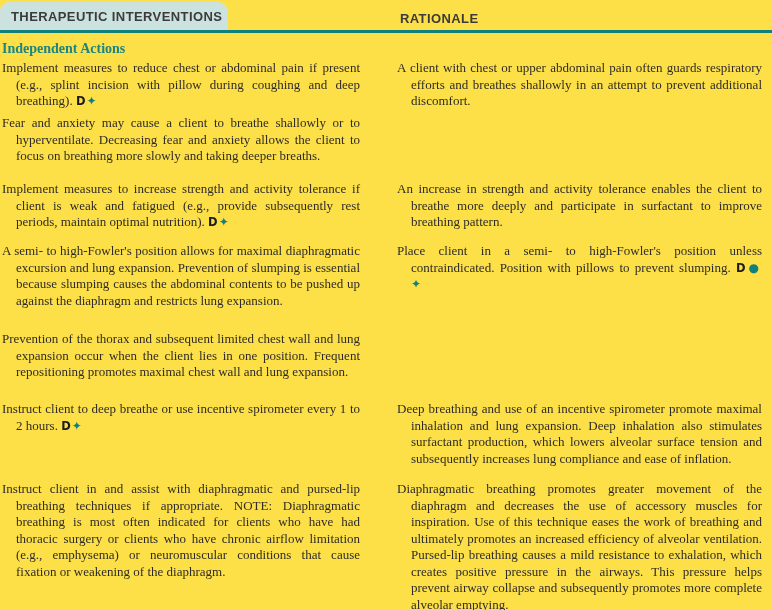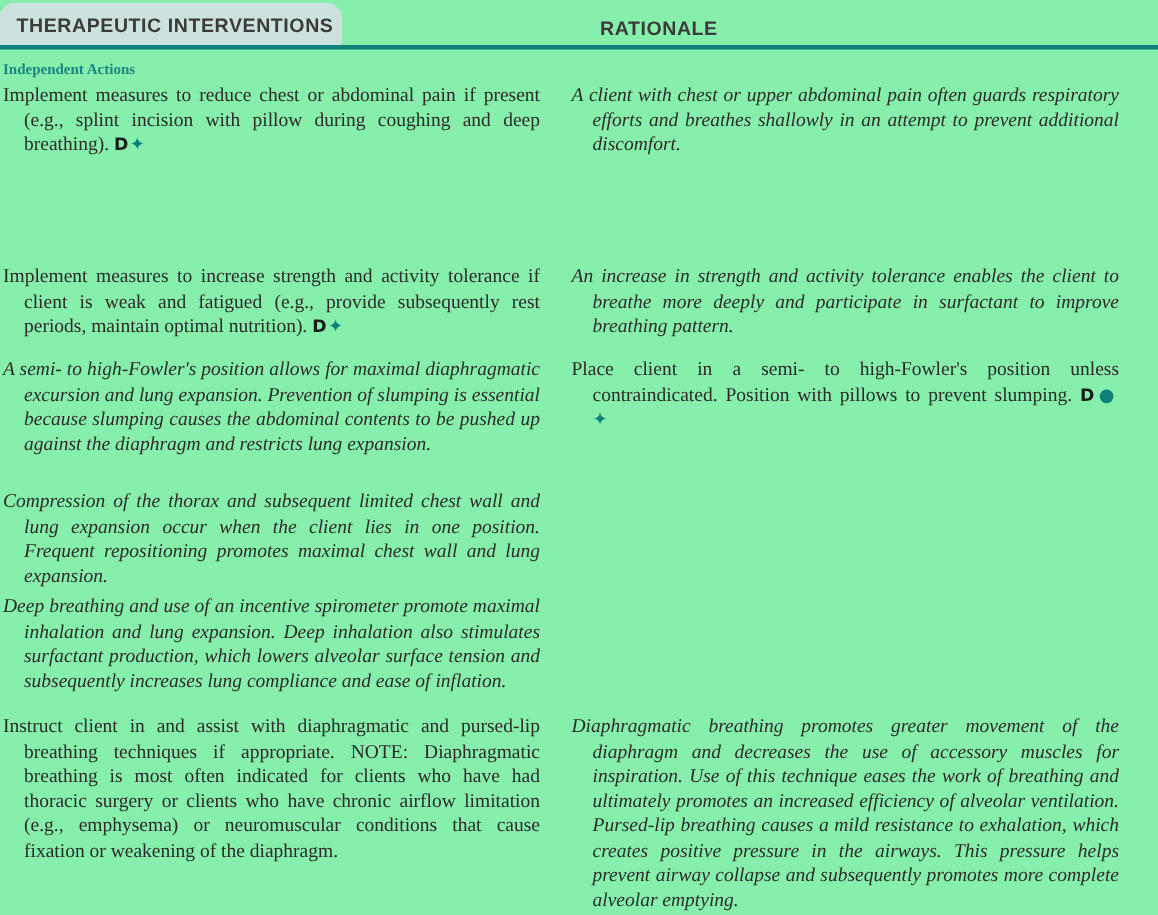--- a/index.html
+++ b/index.html
@@ -8,7 +8,7 @@
     position: relative;
     width: 772px;
     height: 610px;
-    background: #86efac;
+    background: #fde047;
     overflow: hidden;
     font-family: "Liberation Serif", serif;
     color: #2e2b28;

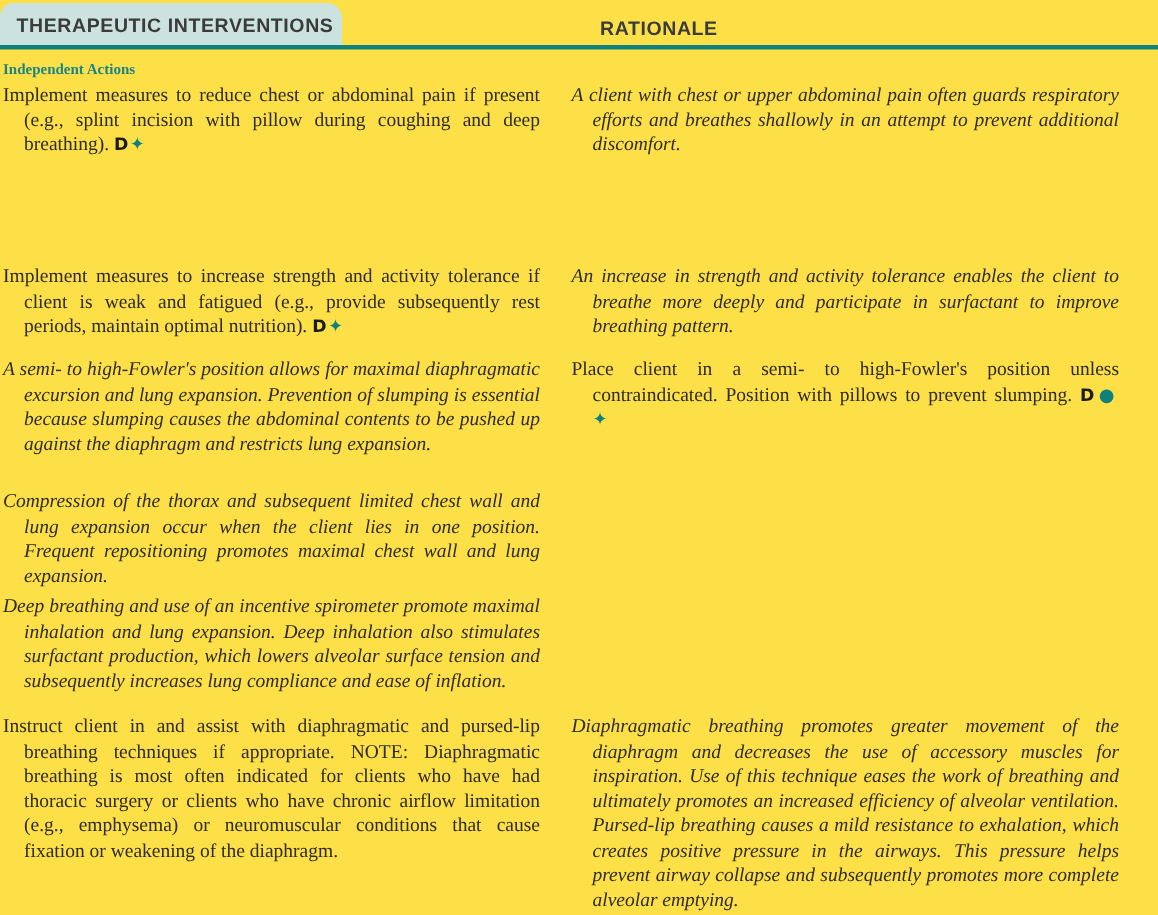--- a/index.html
+++ b/index.html
@@ -53,7 +53,7 @@
   .section-heading {
     font-family: "Liberation Serif", serif;
     font-weight: bold;
-    font-size: 10px;
+    font-size: 14px;
     color: #1b8584;
     margin-bottom: 3px;
   }

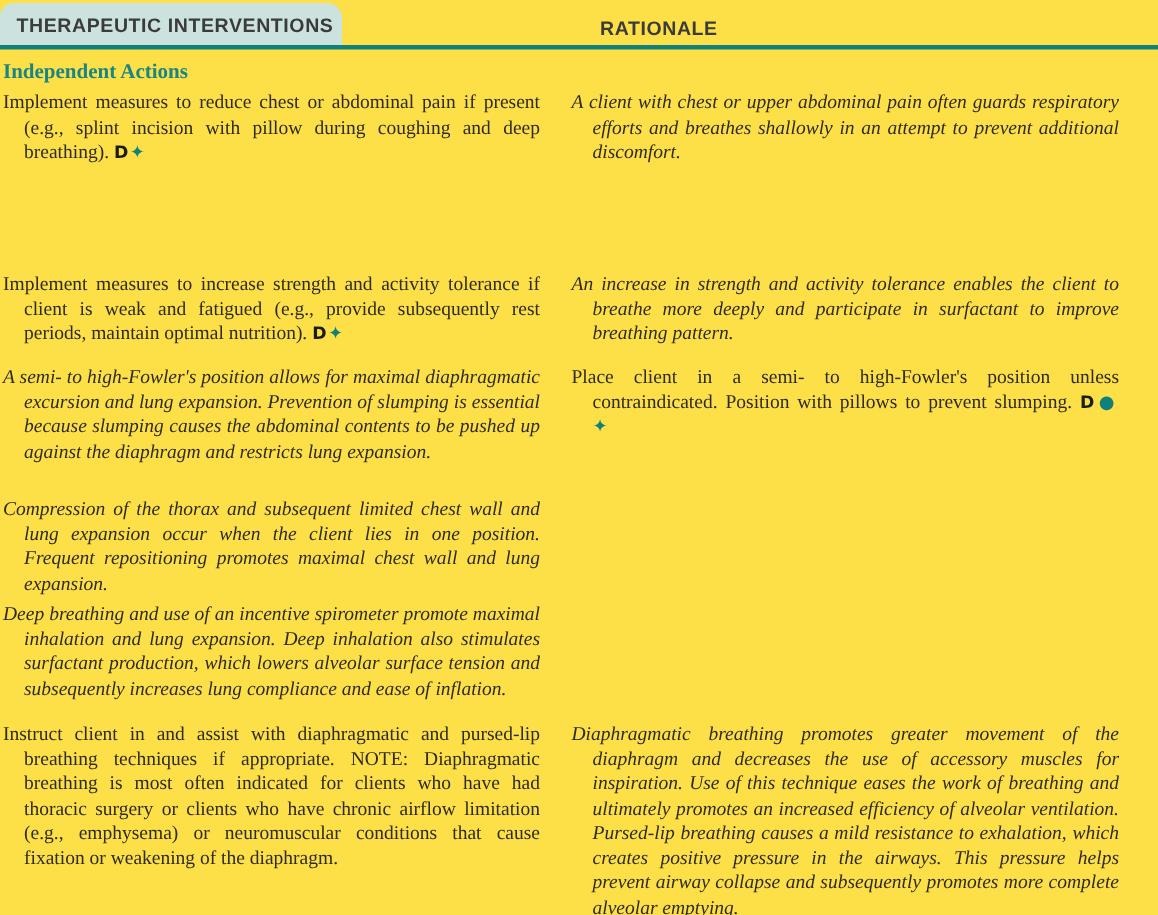--- a/index.html
+++ b/index.html
@@ -60,7 +60,7 @@
   .row {
     display: grid;
     grid-template-columns: 358px 365px;
-    column-gap: 21px;
+    column-gap: 37px;
   }
   .row-1 { min-height: 55px; }
   .row-2 { min-height: 66px; }

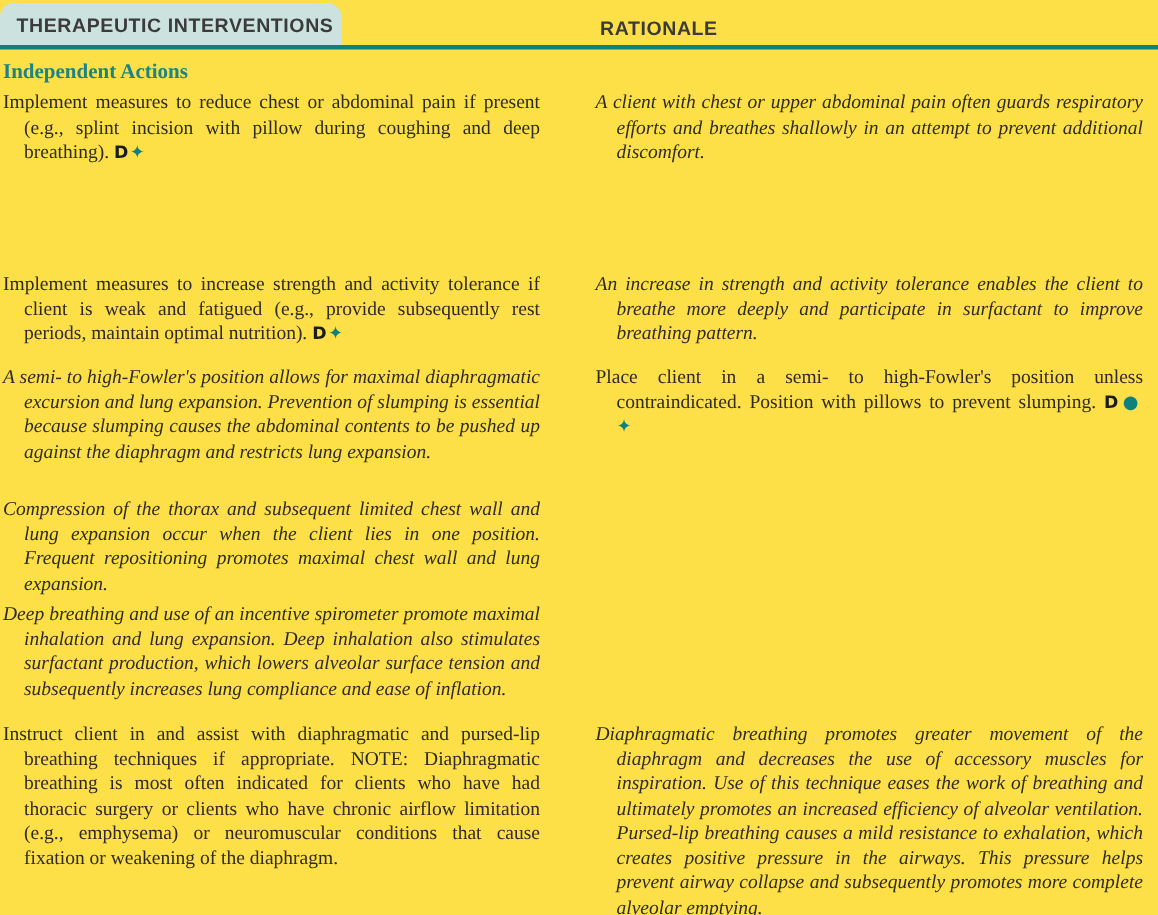--- a/index.html
+++ b/index.html
@@ -75,7 +75,7 @@
     text-indent: -14px;
     padding-left: 14px;
   }
-  .cell.right .para { font-style: italic; }
+  .cell.right .para { }
   .code {
     font-family: "DejaVu Sans", sans-serif;
     font-weight: bold;

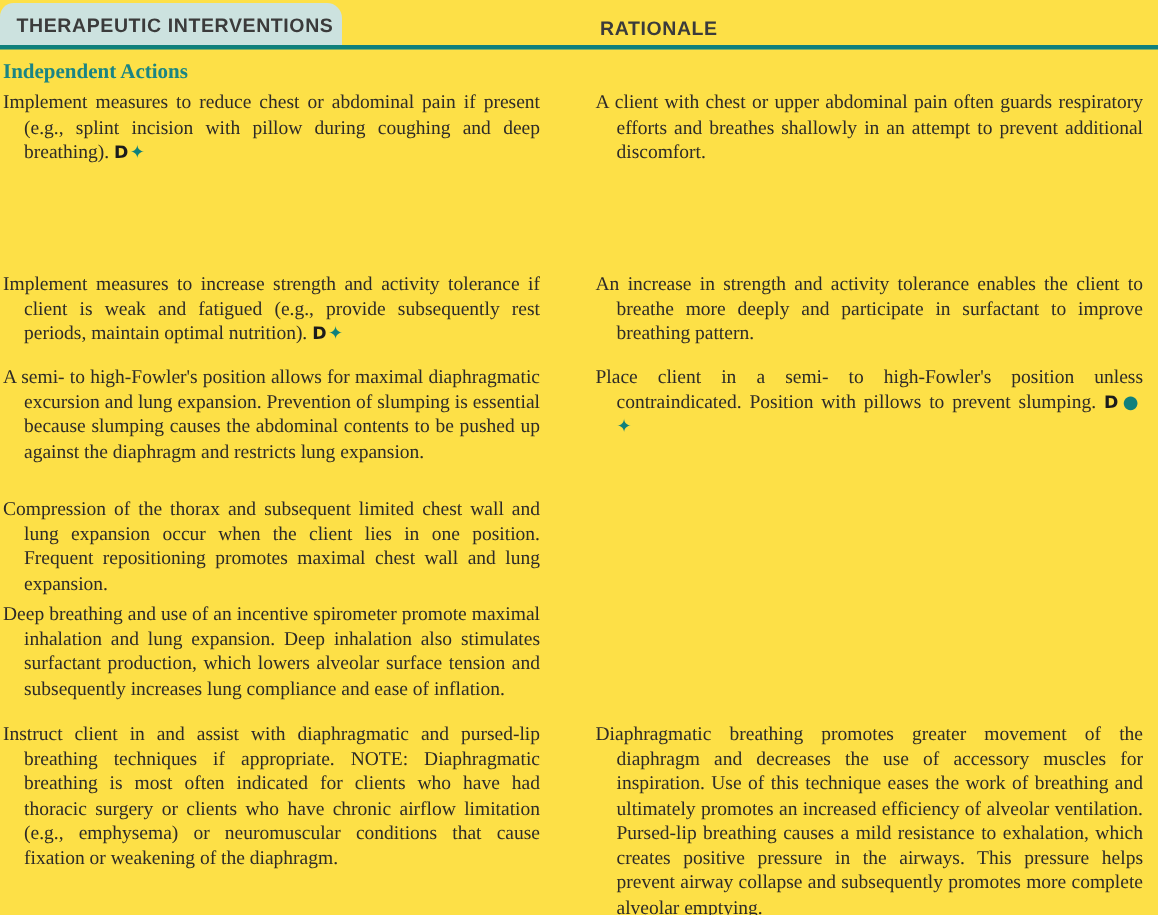--- a/index.html
+++ b/index.html
@@ -119,6 +119,9 @@
     </div>
 
     <div class="row row-2">
+      <div class="cell right">
+        <p class="para">Fear and anxiety may cause a client to breathe shallowly or to hyperventilate. Decreasing fear and anxiety allows the client to focus on breathing more slowly and taking deeper breaths.</p>
+      </div>
     </div>
 
     <div class="row row-3">

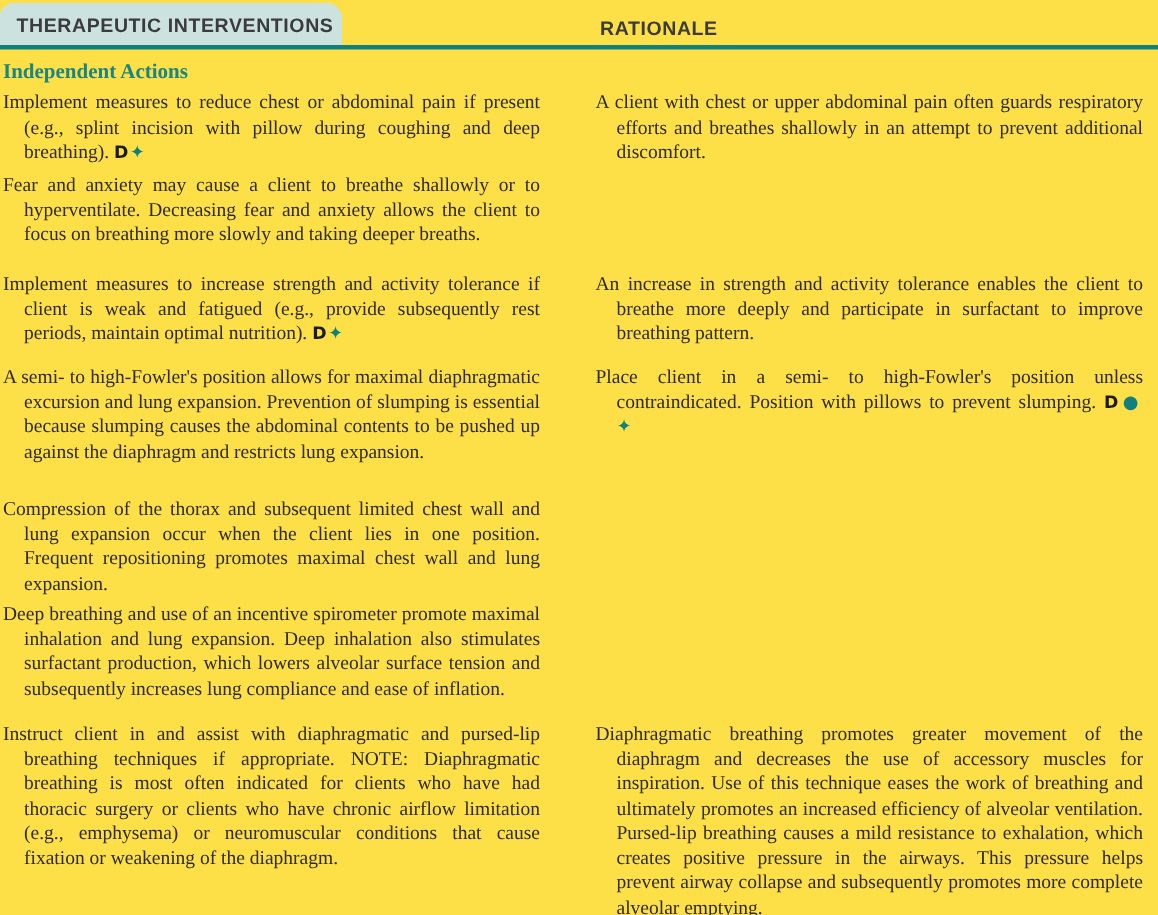--- a/index.html
+++ b/index.html
@@ -144,7 +144,7 @@
 
     <div class="row row-5">
       <div class="cell right">
-        <p class="para">Compression of the thorax and subsequent limited chest wall and lung expansion occur when the client lies in one position. Frequent repositioning promotes maximal chest wall and lung expansion.</p>
+        <p class="para">Prevention of the thorax and subsequent limited chest wall and lung expansion occur when the client lies in one position. Frequent repositioning promotes maximal chest wall and lung expansion.</p>
       </div>
     </div>
 

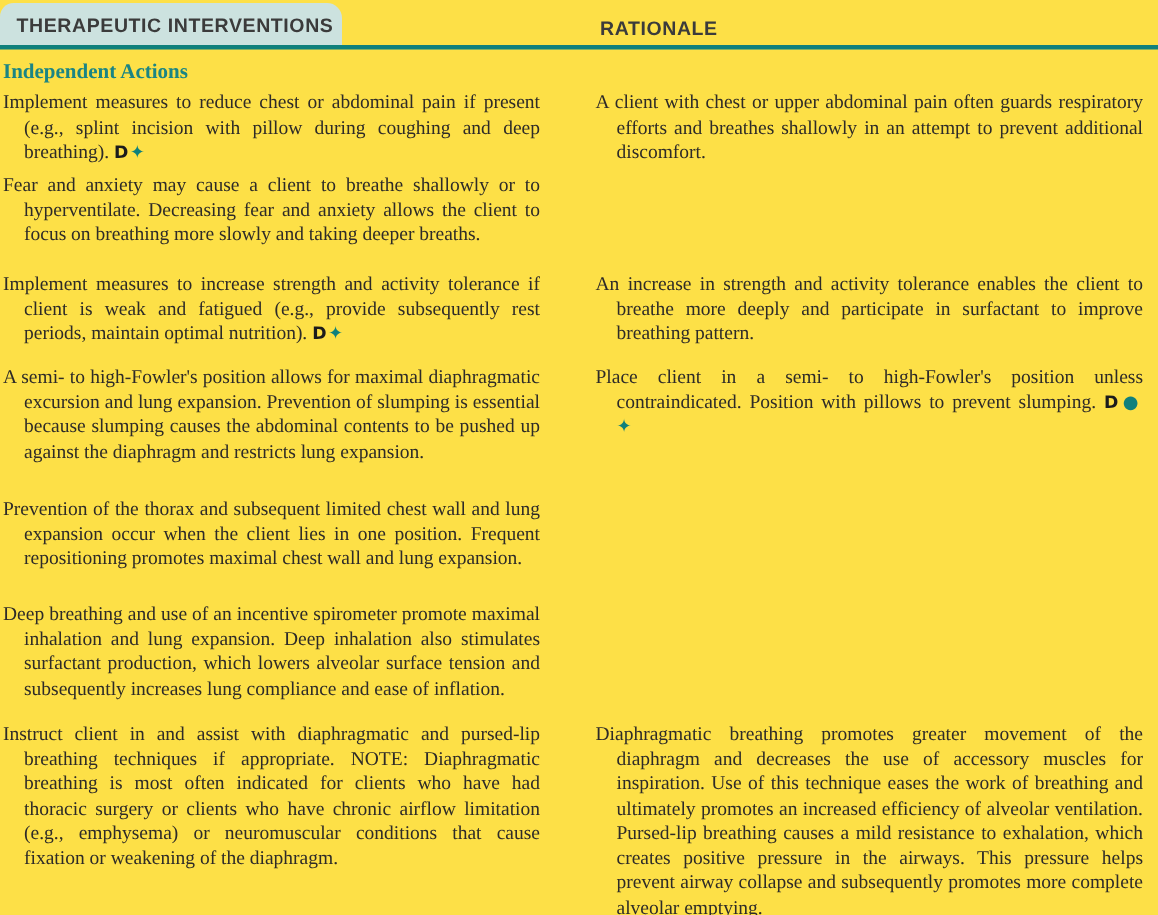--- a/index.html
+++ b/index.html
@@ -149,6 +149,9 @@
     </div>
 
     <div class="row row-6">
+      <div class="cell left">
+        <p class="para"><span>Instruct client to deep breathe or use incentive spirometer every 1 to 2 hours.</span> <b class="code marker">D</b><span class="syms marker">✦</span></p>
+      </div>
       <div class="cell right">
         <p class="para">Deep breathing and use of an incentive spirometer promote maximal inhalation and lung expansion. Deep inhalation also stimulates surfactant production, which lowers alveolar surface tension and subsequently increases lung compliance and ease of inflation.</p>
       </div>

